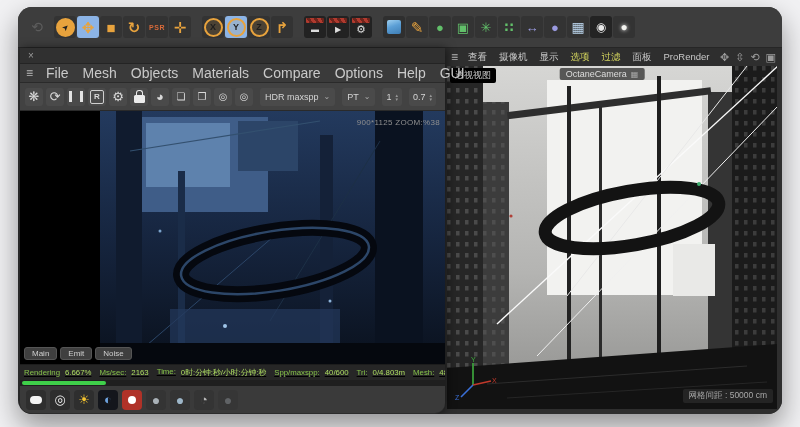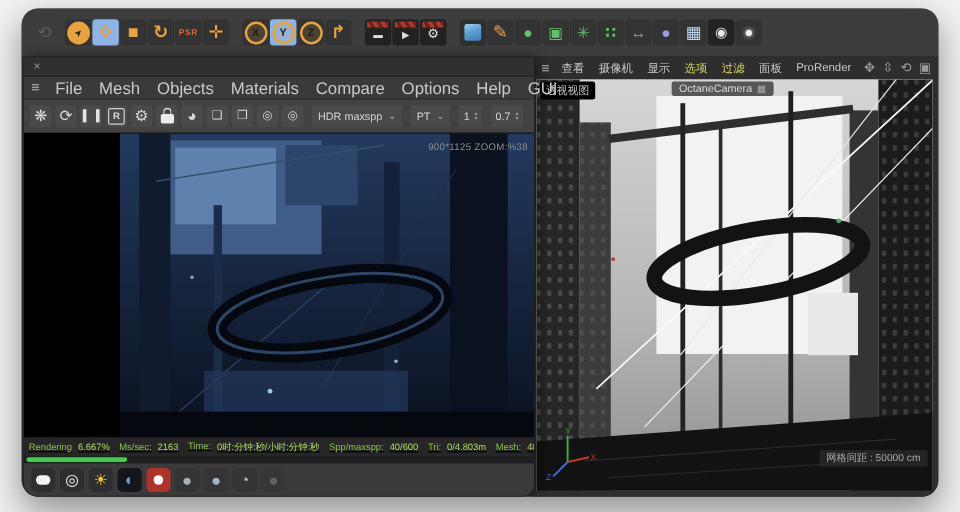--- a/index.html
+++ b/index.html
@@ -338,6 +338,14 @@
           <circle cx="140" cy="120" r="1.5" fill="#7ba3cc"></circle>
         </svg>
         <span class="zoom-overlay">900*1125 ZOOM:%38</span>
+        <div class="pass-buttons">
+
+            <span class="pass-btn">Main</span>
+
+            <span class="pass-btn">Emit</span>
+
+            <span class="pass-btn">Noise</span>
+          </div>
       </div>
 
       <div class="lv-status">

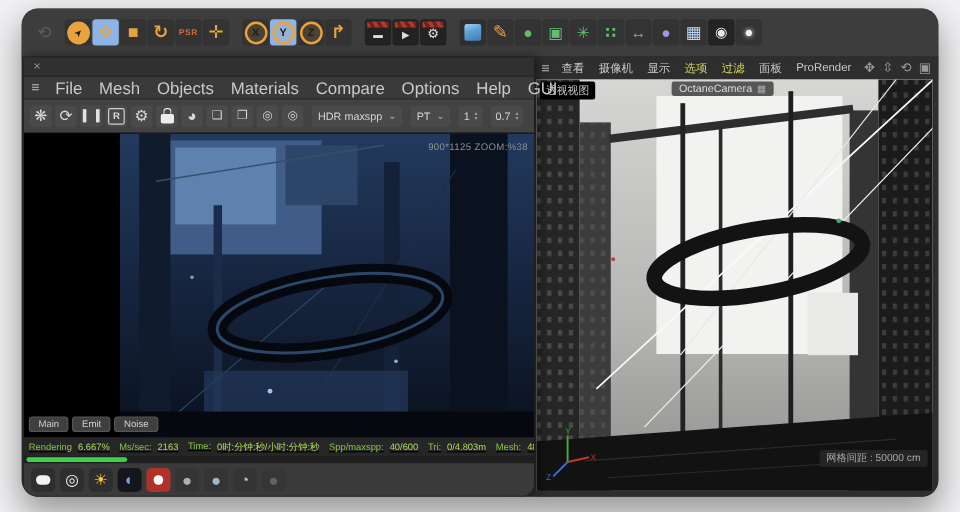--- a/index.html
+++ b/index.html
@@ -95,7 +95,7 @@
   .vp-view-label{position:absolute;top:2px;left:3px;background:#000;color:#c8c8c8;font-size:9px;padding:1px 5px;border-radius:2px;}
   .vp-camera-label{position:absolute;top:2px;left:47%;transform:translateX(-50%);background:rgba(55,55,55,.8);color:#ddd;font-size:9px;padding:1px 6px;border-radius:2px;display:flex;gap:4px;align-items:center;white-space:nowrap;}
   .vp-camera-label .cam-glyph{color:#aaa;font-size:8px;}
-  .vp-grid-label{position:absolute;bottom:20px;right:4px;background:rgba(40,40,40,.85);color:#a8a8a8;font-size:8.5px;padding:1px 6px;border-radius:2px;white-space:nowrap;}
+  .vp-grid-label{position:absolute;bottom:6px;right:4px;background:rgba(40,40,40,.85);color:#a8a8a8;font-size:8.5px;padding:1px 6px;border-radius:2px;white-space:nowrap;}
   .axis-gizmo{position:absolute;left:6px;bottom:8px;}
 </style>
 </head>

